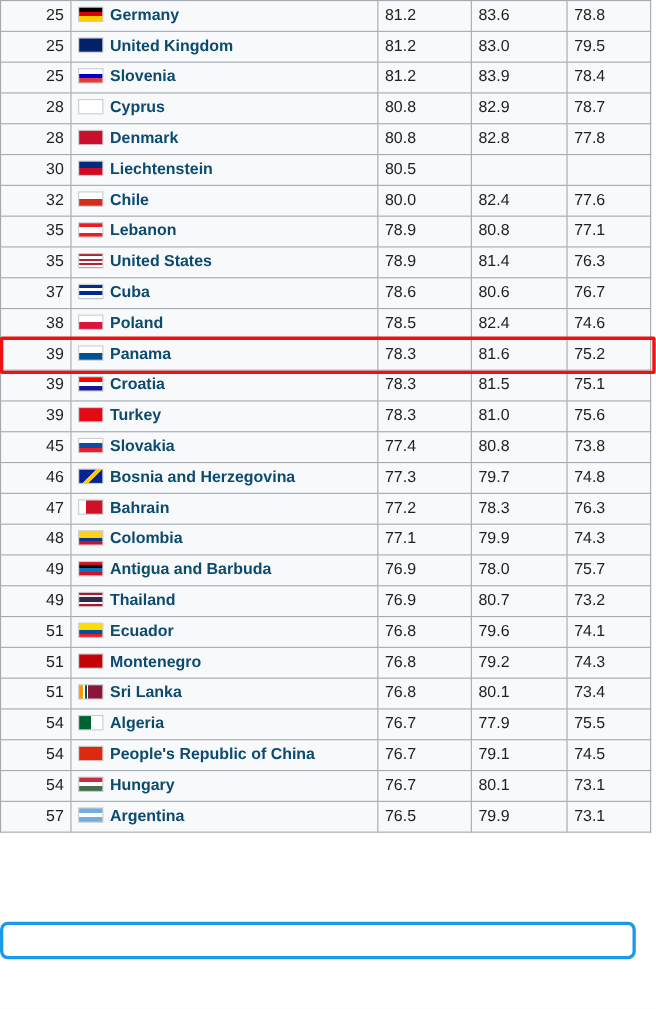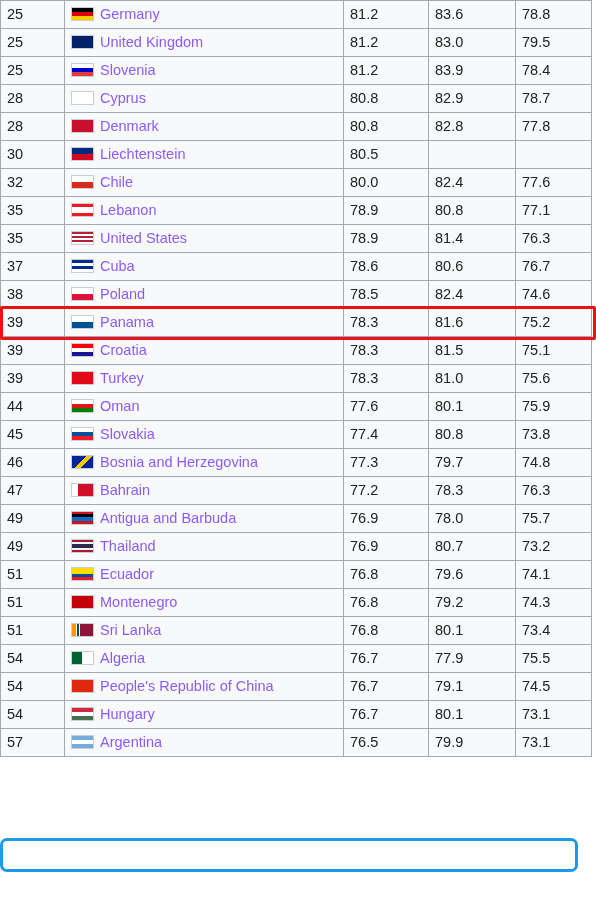--- a/index.html
+++ b/index.html
@@ -32,7 +32,7 @@
   col.c-v1{width:85px;}
   col.c-v2{width:87px;}
   col.c-v3{width:76px;}
-  td.rank{text-align:left;padding-left:9px;}
+  td.rank{text-align:right;padding-left:9px;}
   td.country{padding-left:6px;}
   td.num{text-align:left;padding-left:10px;}
   .flag{

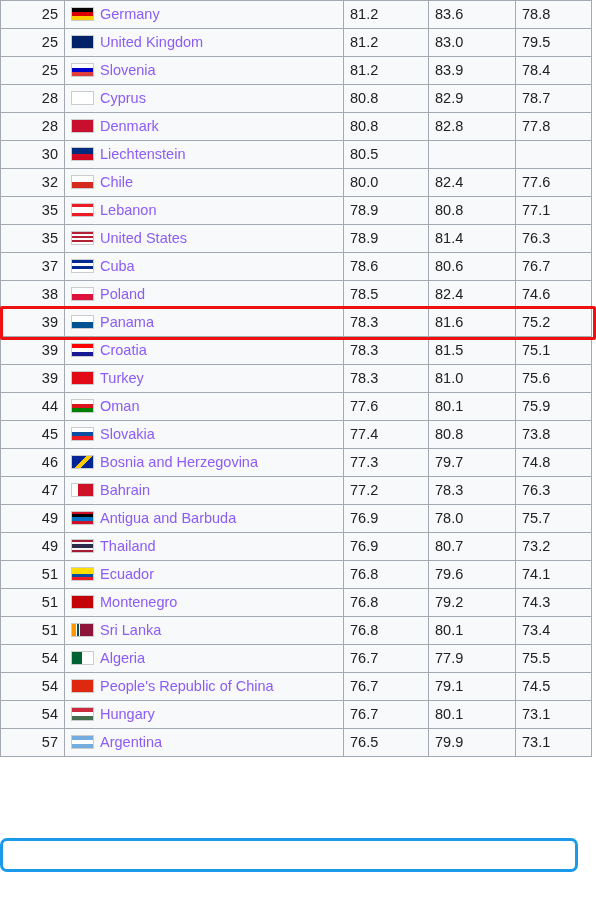--- a/index.html
+++ b/index.html
@@ -45,7 +45,7 @@
     background-size:100% 100%;
     background-repeat:no-repeat;
   }
-  .clink{color:#8b5cf6;text-decoration:none;}
+  .clink{color:#0c4a6e;text-decoration:none;font-weight:bold;}
   .hl{
     position:absolute;
     box-sizing:border-box;

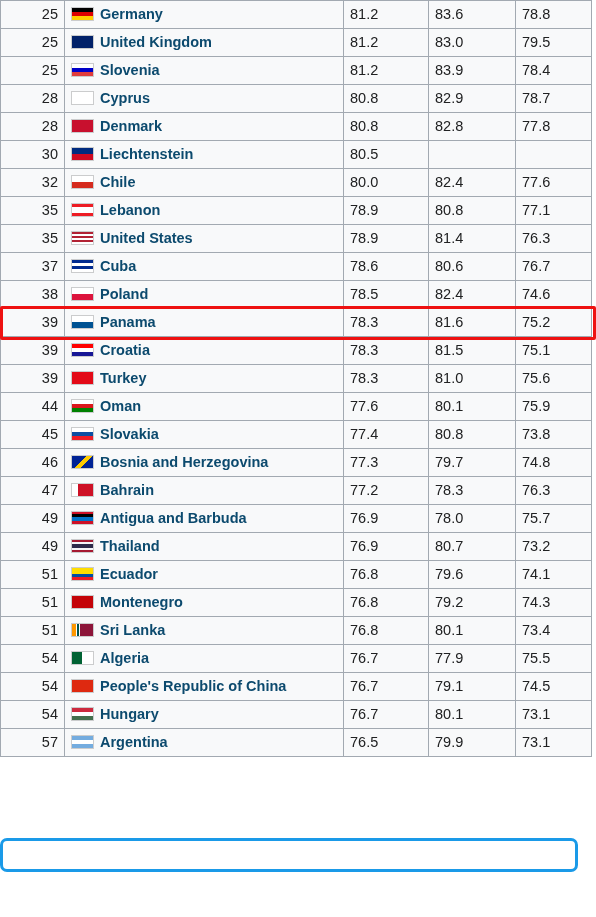--- a/index.html
+++ b/index.html
@@ -171,13 +171,6 @@
           <td class="num">81.0</td>
           <td class="num">75.6</td>
         </tr>
-        <tr id="row-19">
-          <td class="rank">44</td>
-          <td class="country"><span class="flag" style="background-image: linear-gradient(rgb(255, 255, 255) 0px, rgb(255, 255, 255) 33.3%, rgb(219, 22, 27) 33.3%, rgb(219, 22, 27) 66.6%, rgb(0, 128, 0) 66.6%, rgb(0, 128, 0) 100%);"></span><a class="clink" href="#">Oman</a></td>
-          <td class="num">77.6</td>
-          <td class="num">80.1</td>
-          <td class="num">75.9</td>
-        </tr>
         <tr id="row-20">
           <td class="rank">45</td>
           <td class="country"><span class="flag" style="background-image: linear-gradient(rgb(255, 255, 255) 0px, rgb(255, 255, 255) 33.3%, rgb(11, 78, 162) 33.3%, rgb(11, 78, 162) 66.6%, rgb(238, 28, 37) 66.6%, rgb(238, 28, 37) 100%);"></span><a class="clink" href="#">Slovakia</a></td>

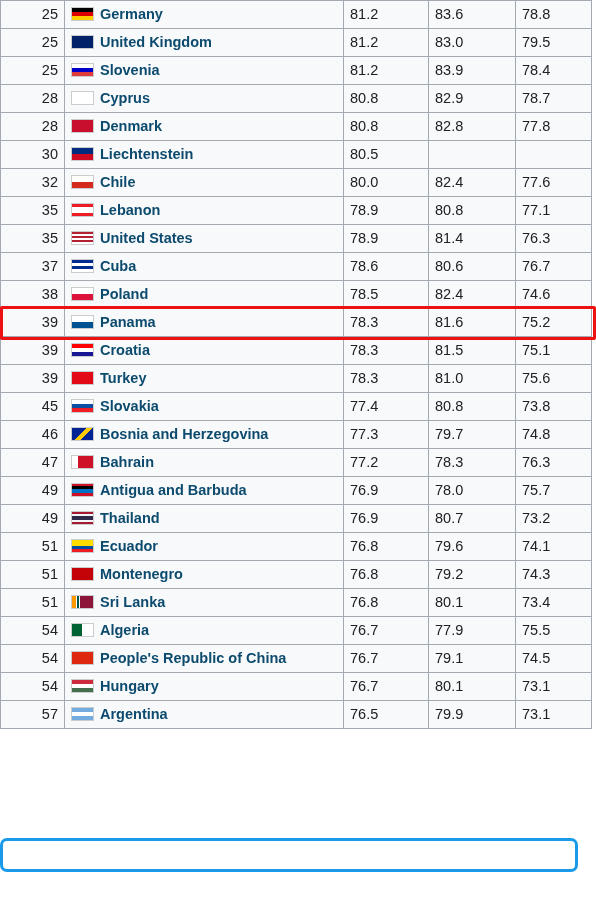--- a/index.html
+++ b/index.html
@@ -192,6 +192,13 @@
           <td class="num">78.3</td>
           <td class="num">76.3</td>
         </tr>
+        <tr id="row-23">
+          <td class="rank">48</td>
+          <td class="country"><span class="flag" style="background-image: linear-gradient(rgb(252, 209, 22) 0px, rgb(252, 209, 22) 50%, rgb(0, 56, 147) 50%, rgb(0, 56, 147) 75%, rgb(206, 17, 38) 75%, rgb(206, 17, 38) 100%);"></span><a class="clink" href="#">Colombia</a></td>
+          <td class="num">77.1</td>
+          <td class="num">79.9</td>
+          <td class="num">74.3</td>
+        </tr>
         <tr id="row-24">
           <td class="rank">49</td>
           <td class="country"><span class="flag" style="background-image: linear-gradient(rgb(206, 17, 38) 0px, rgb(206, 17, 38) 20%, rgb(0, 0, 0) 20%, rgb(0, 0, 0) 45%, rgb(0, 114, 198) 45%, rgb(0, 114, 198) 72%, rgb(206, 17, 38) 72%, rgb(206, 17, 38) 100%);"></span><a class="clink" href="#">Antigua and Barbuda</a></td>

